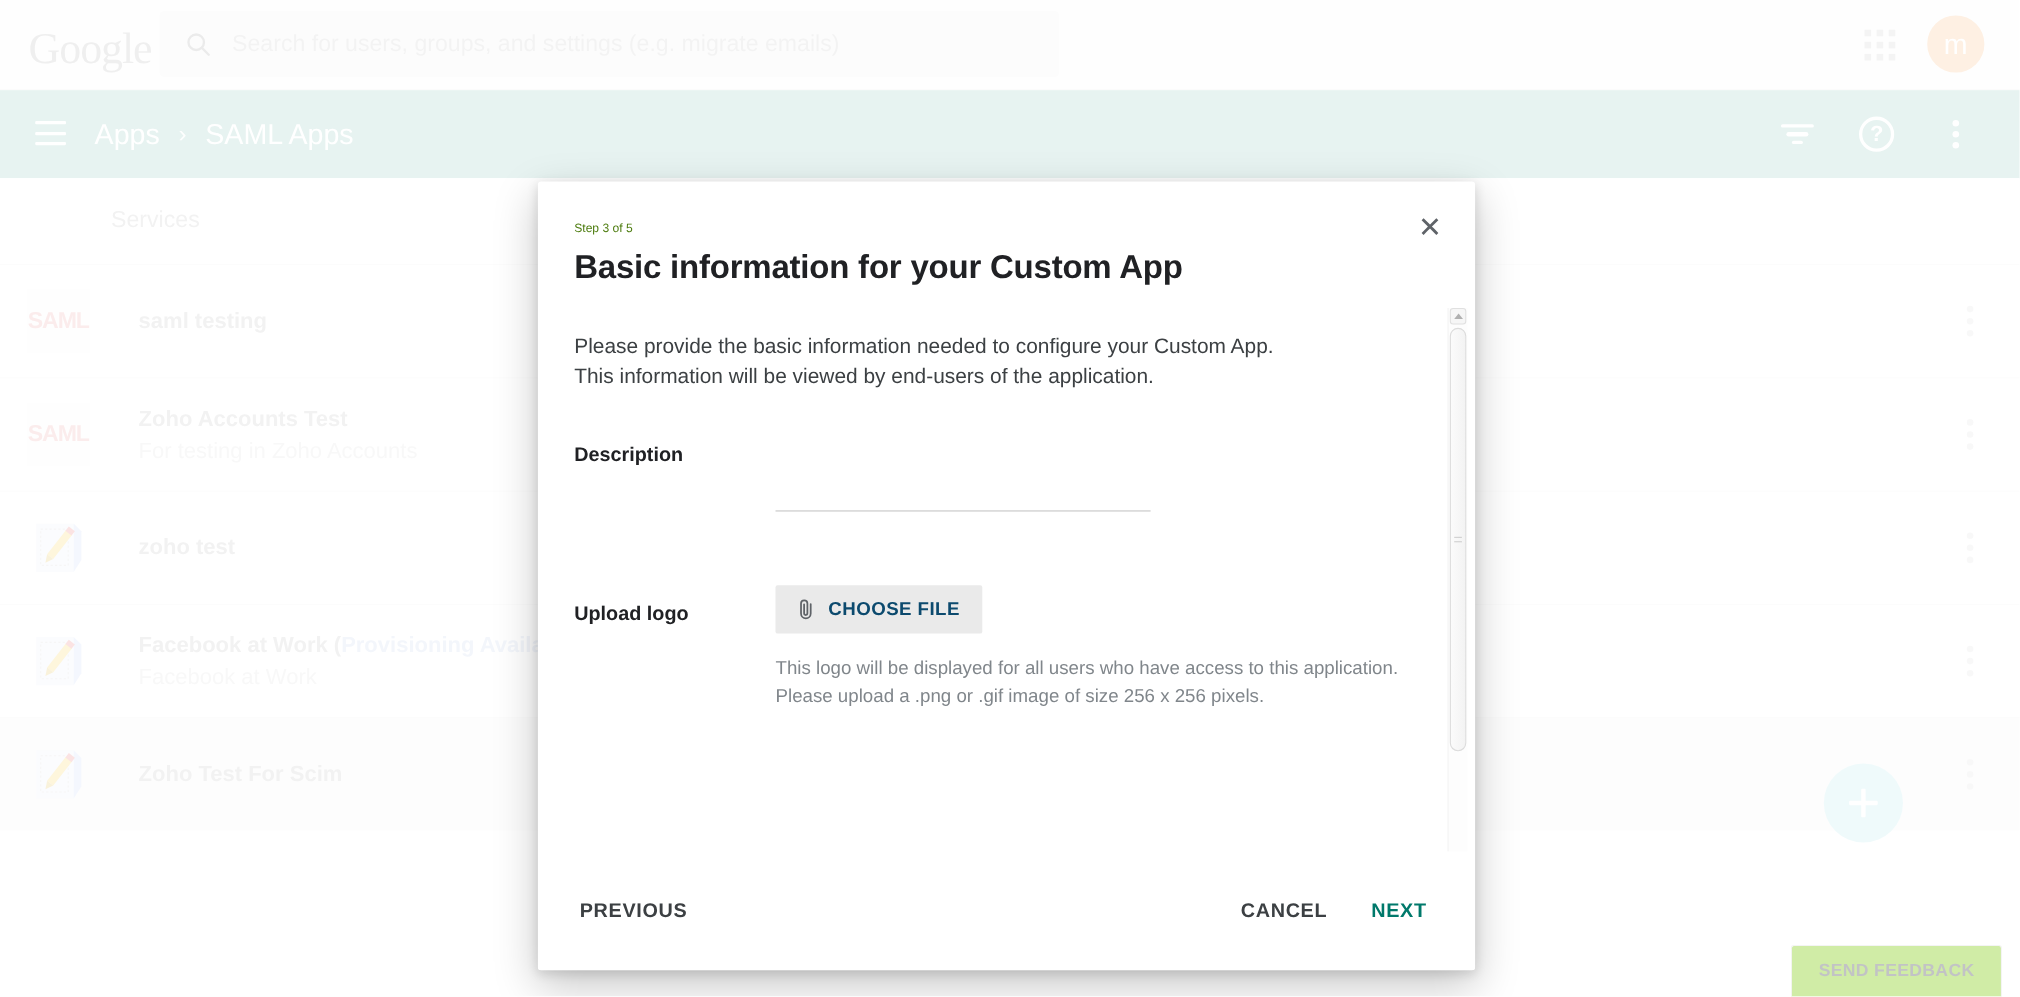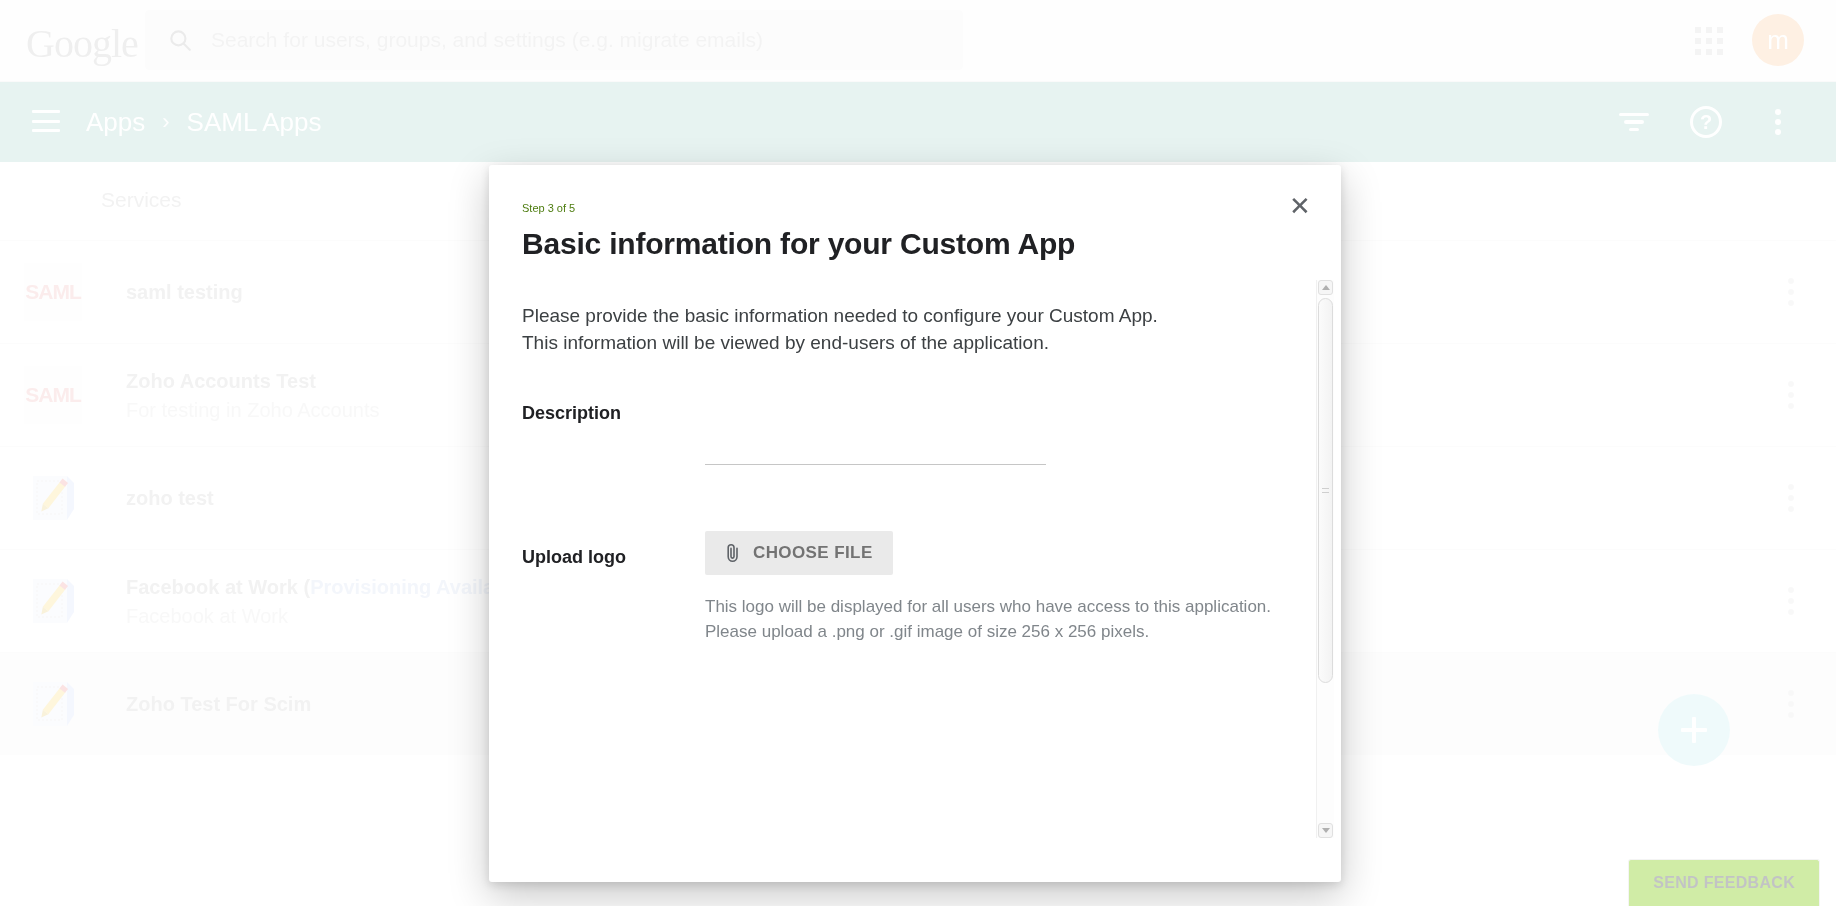--- a/index.html
+++ b/index.html
@@ -247,7 +247,7 @@
     background: #eaeaea;
     border: none; border-radius: 2px;
     padding: 12px 20px;
-    font-size: 17px; font-weight: 700; color: #737373;
+    font-size: 17px; font-weight: 700; color: #0c4a6e;
     letter-spacing: .4px;
     cursor: pointer;
     font-family:"Liberation Sans",sans-serif;

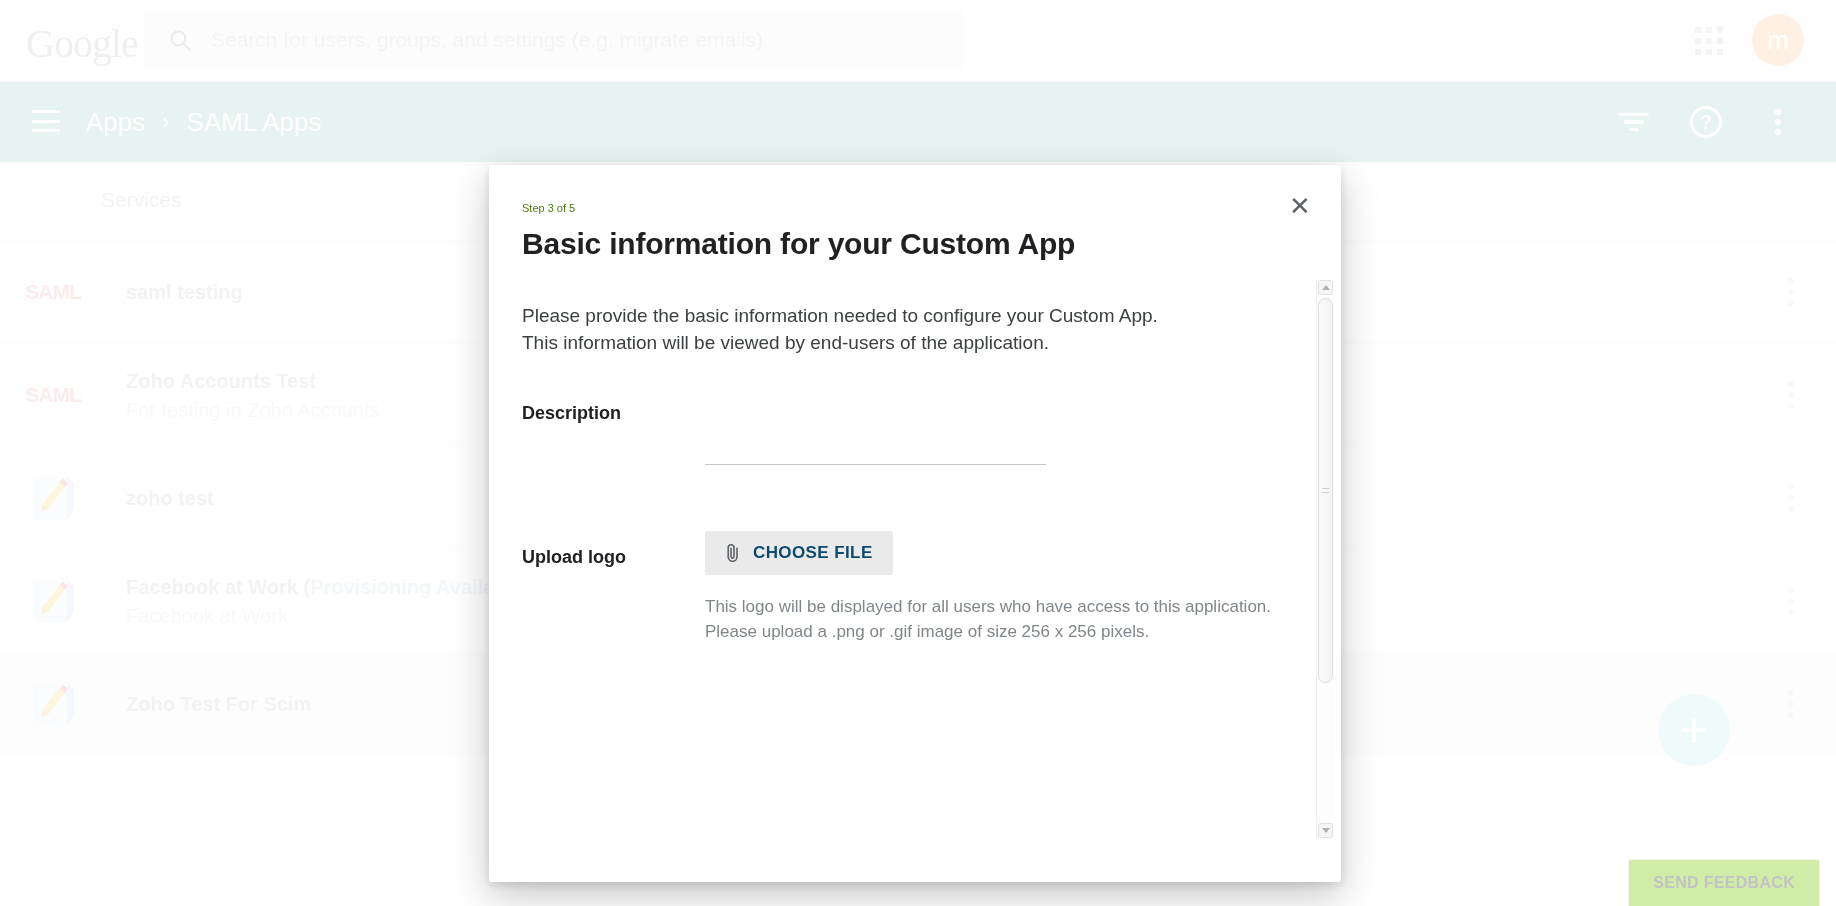--- a/index.html
+++ b/index.html
@@ -548,6 +548,13 @@
         </div>
     </div>
 
+    <div class="dlg-footer">
+      <button class="tbtn">PREVIOUS</button>
+      <div class="footer-right">
+        <button class="tbtn">CANCEL</button>
+        <button class="tbtn teal">NEXT</button>
+      </div>
+    </div>
 
   </div>
 

